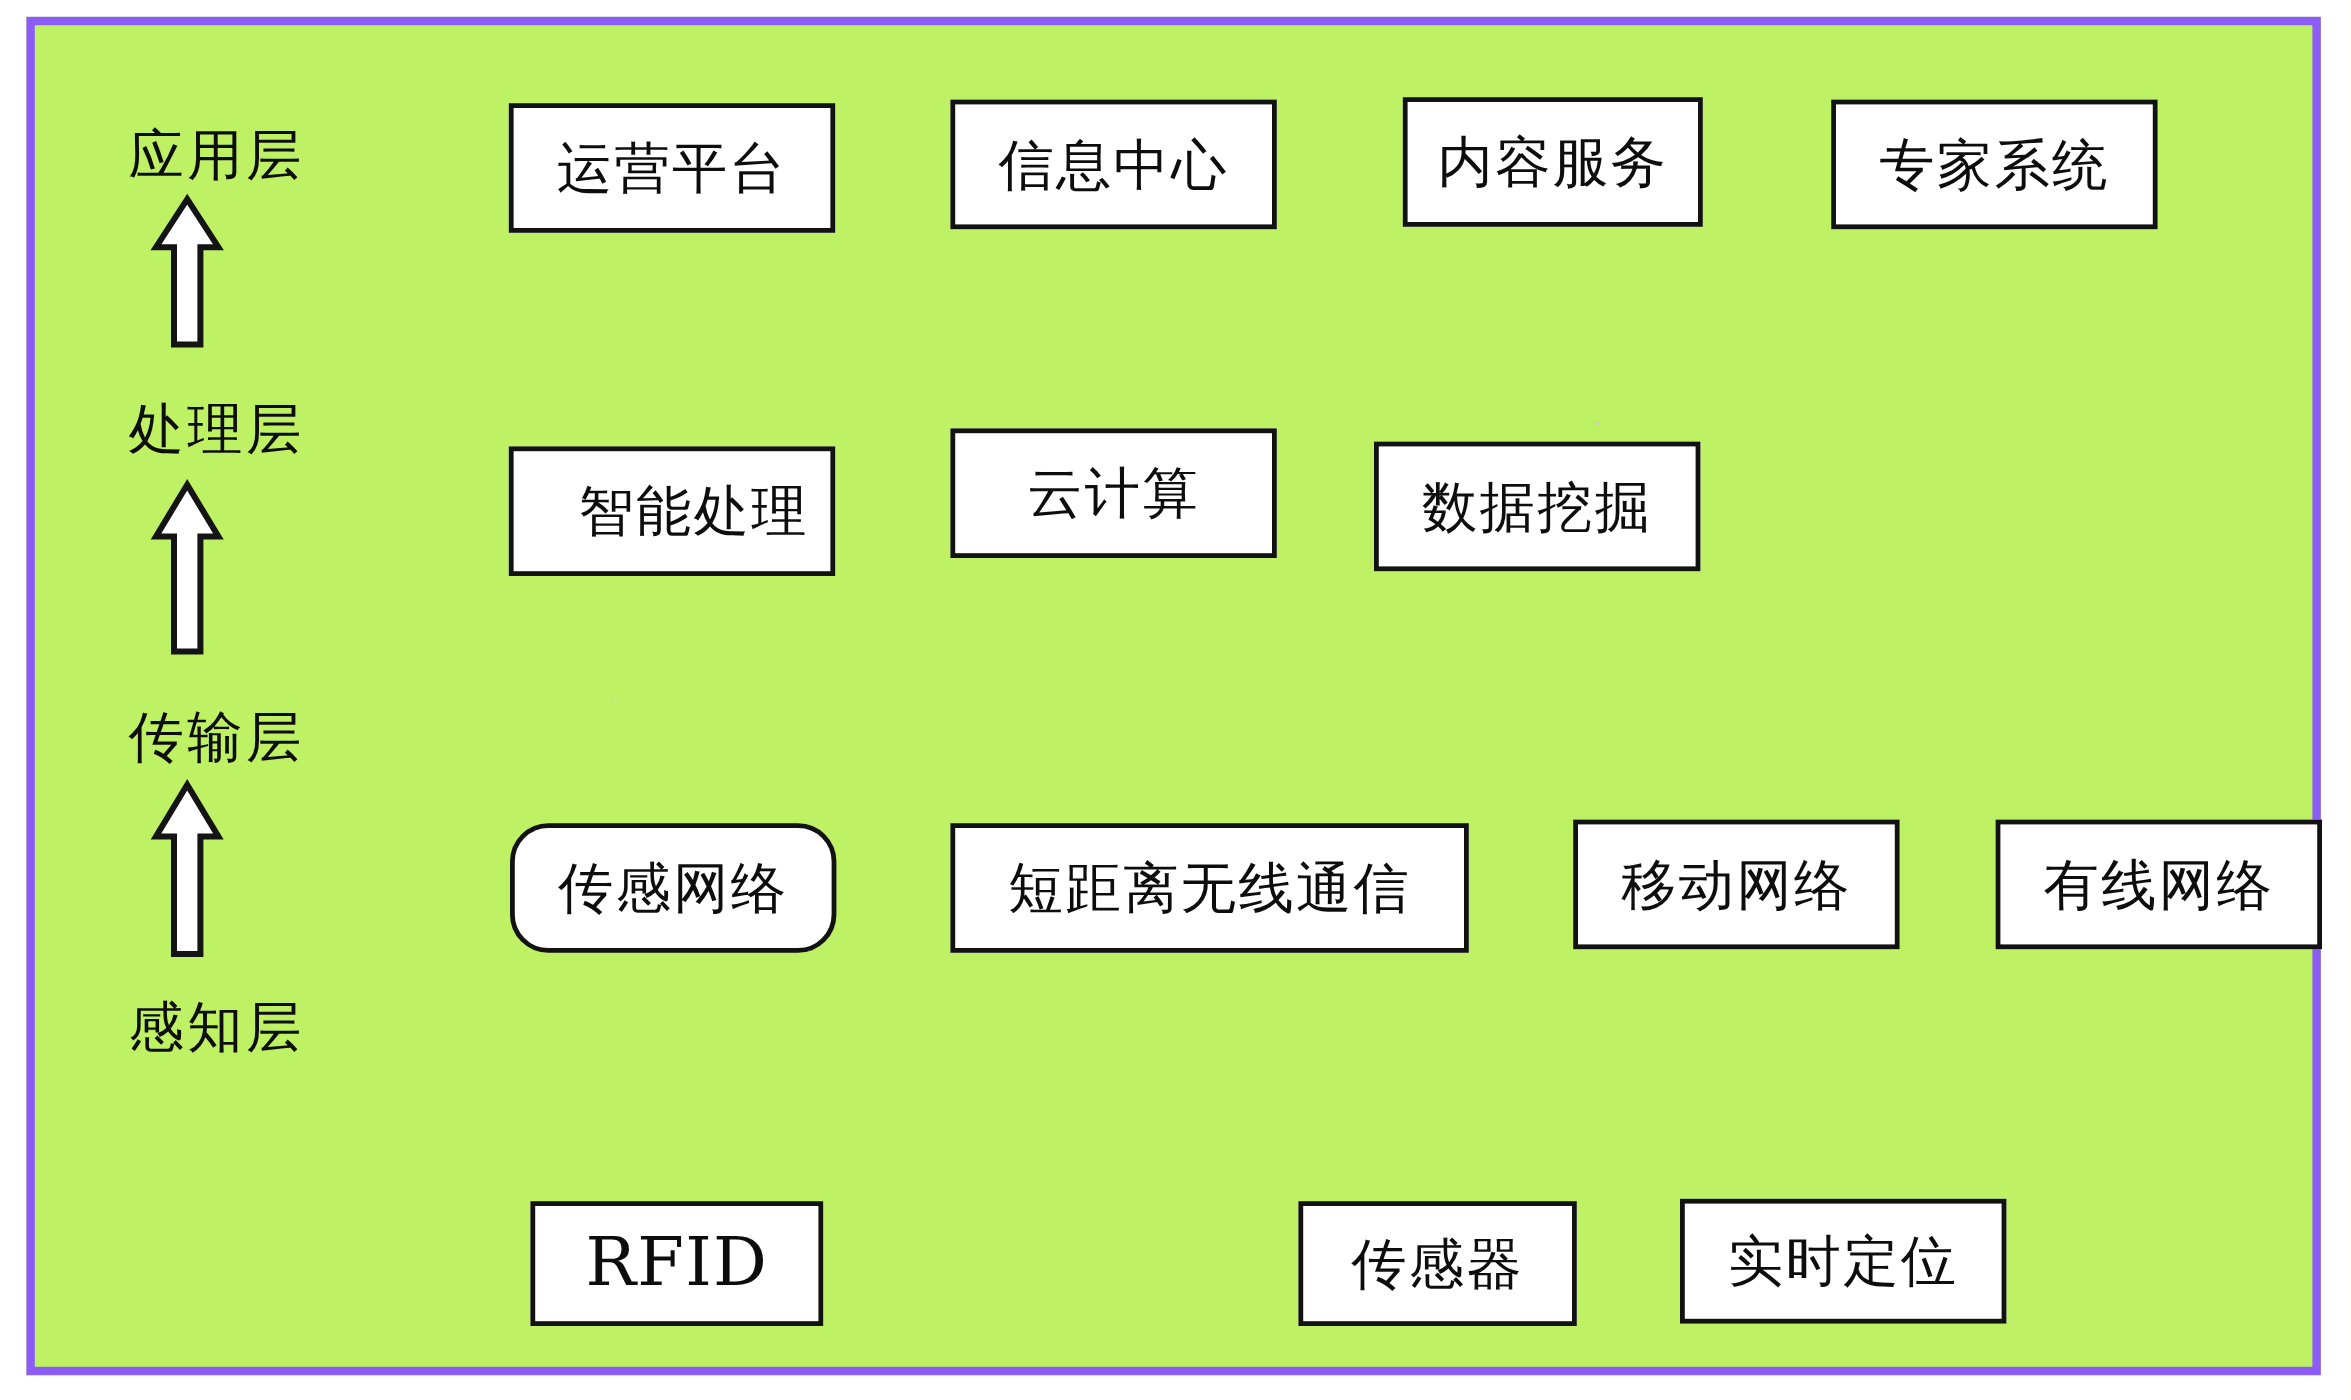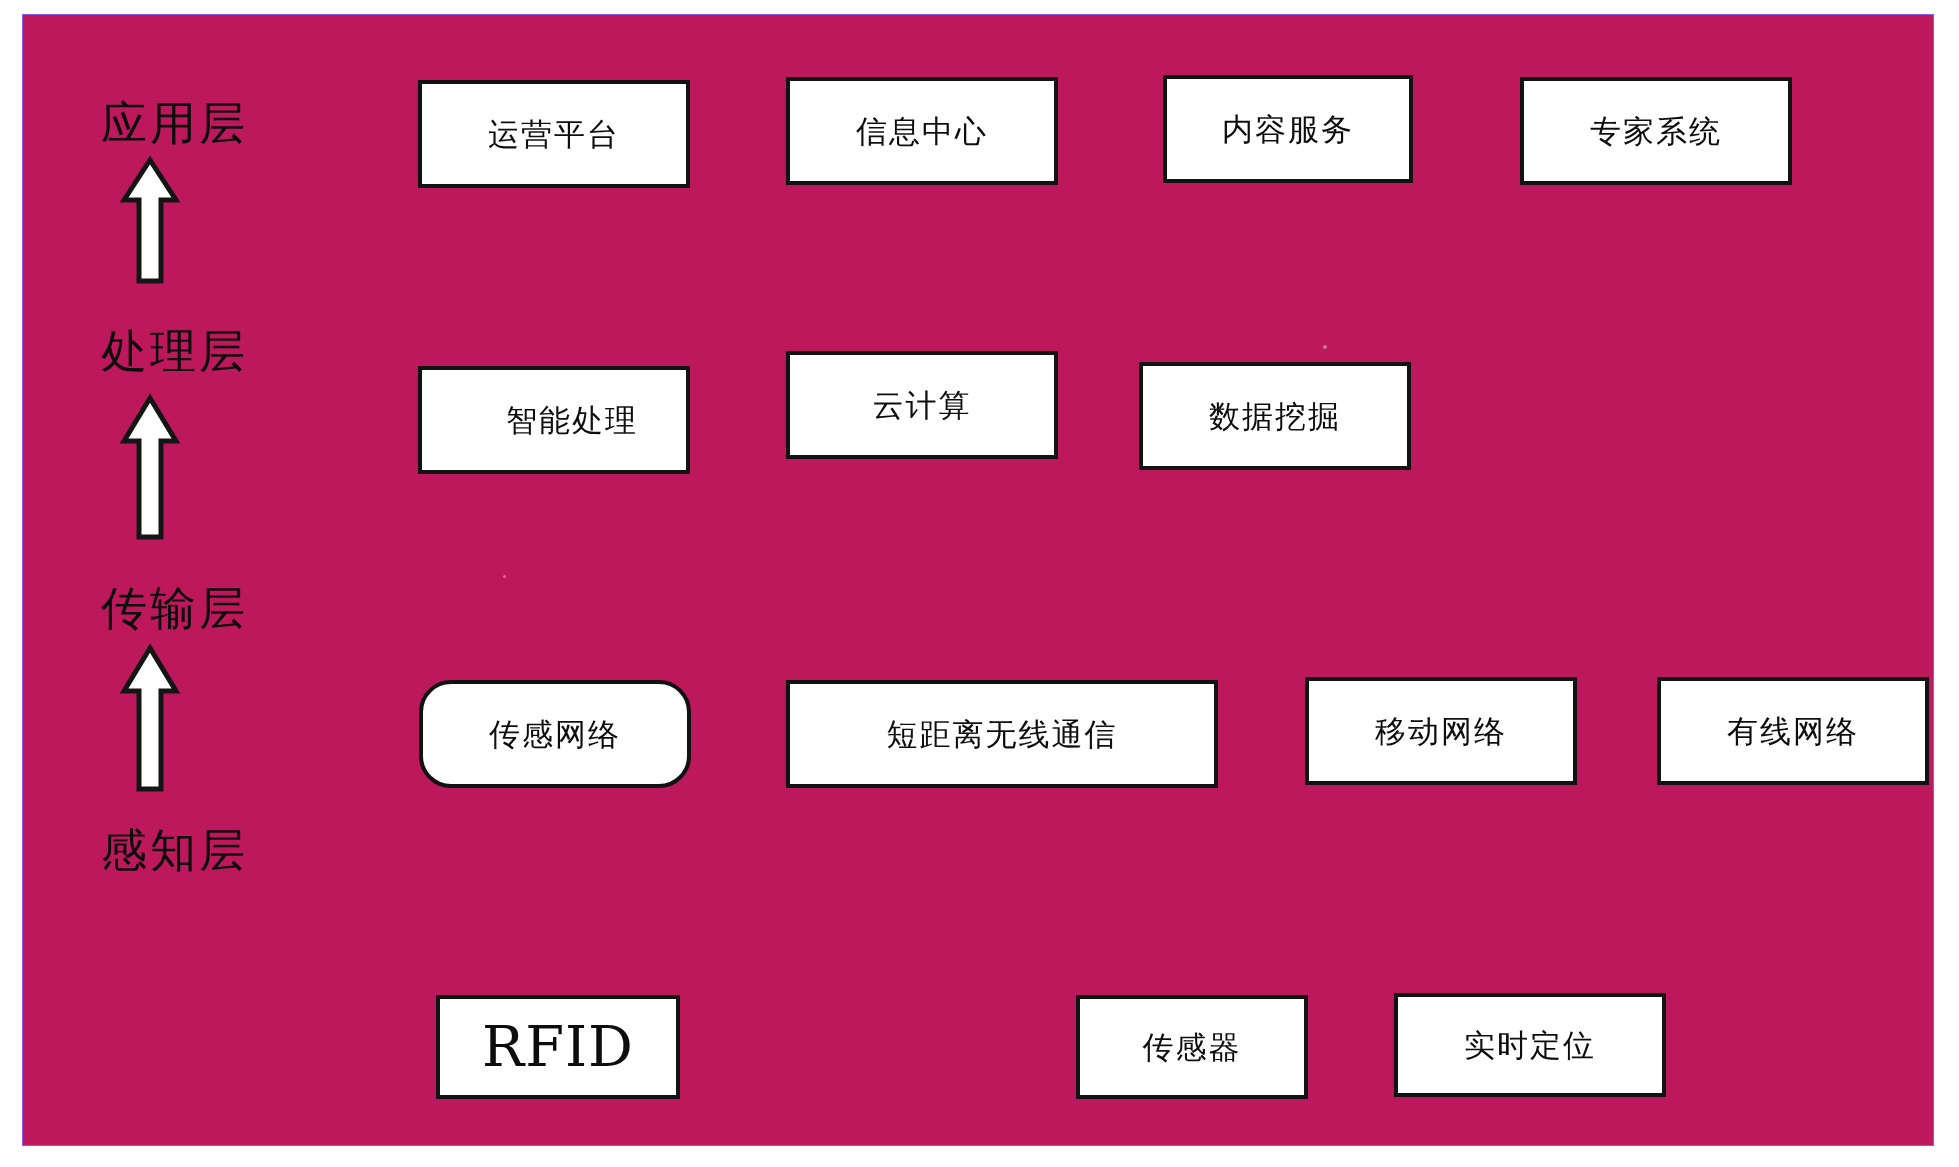--- a/index.html
+++ b/index.html
@@ -22,9 +22,9 @@
     top: 14px;
     width: 1912px;
     height: 1132px;
-    border: 1px solid #8b5cf6;
+    border: 7px solid #8b5cf6;
     box-sizing: border-box;
-    background: #be185d;
+    background: #bef264;
   }
 
   

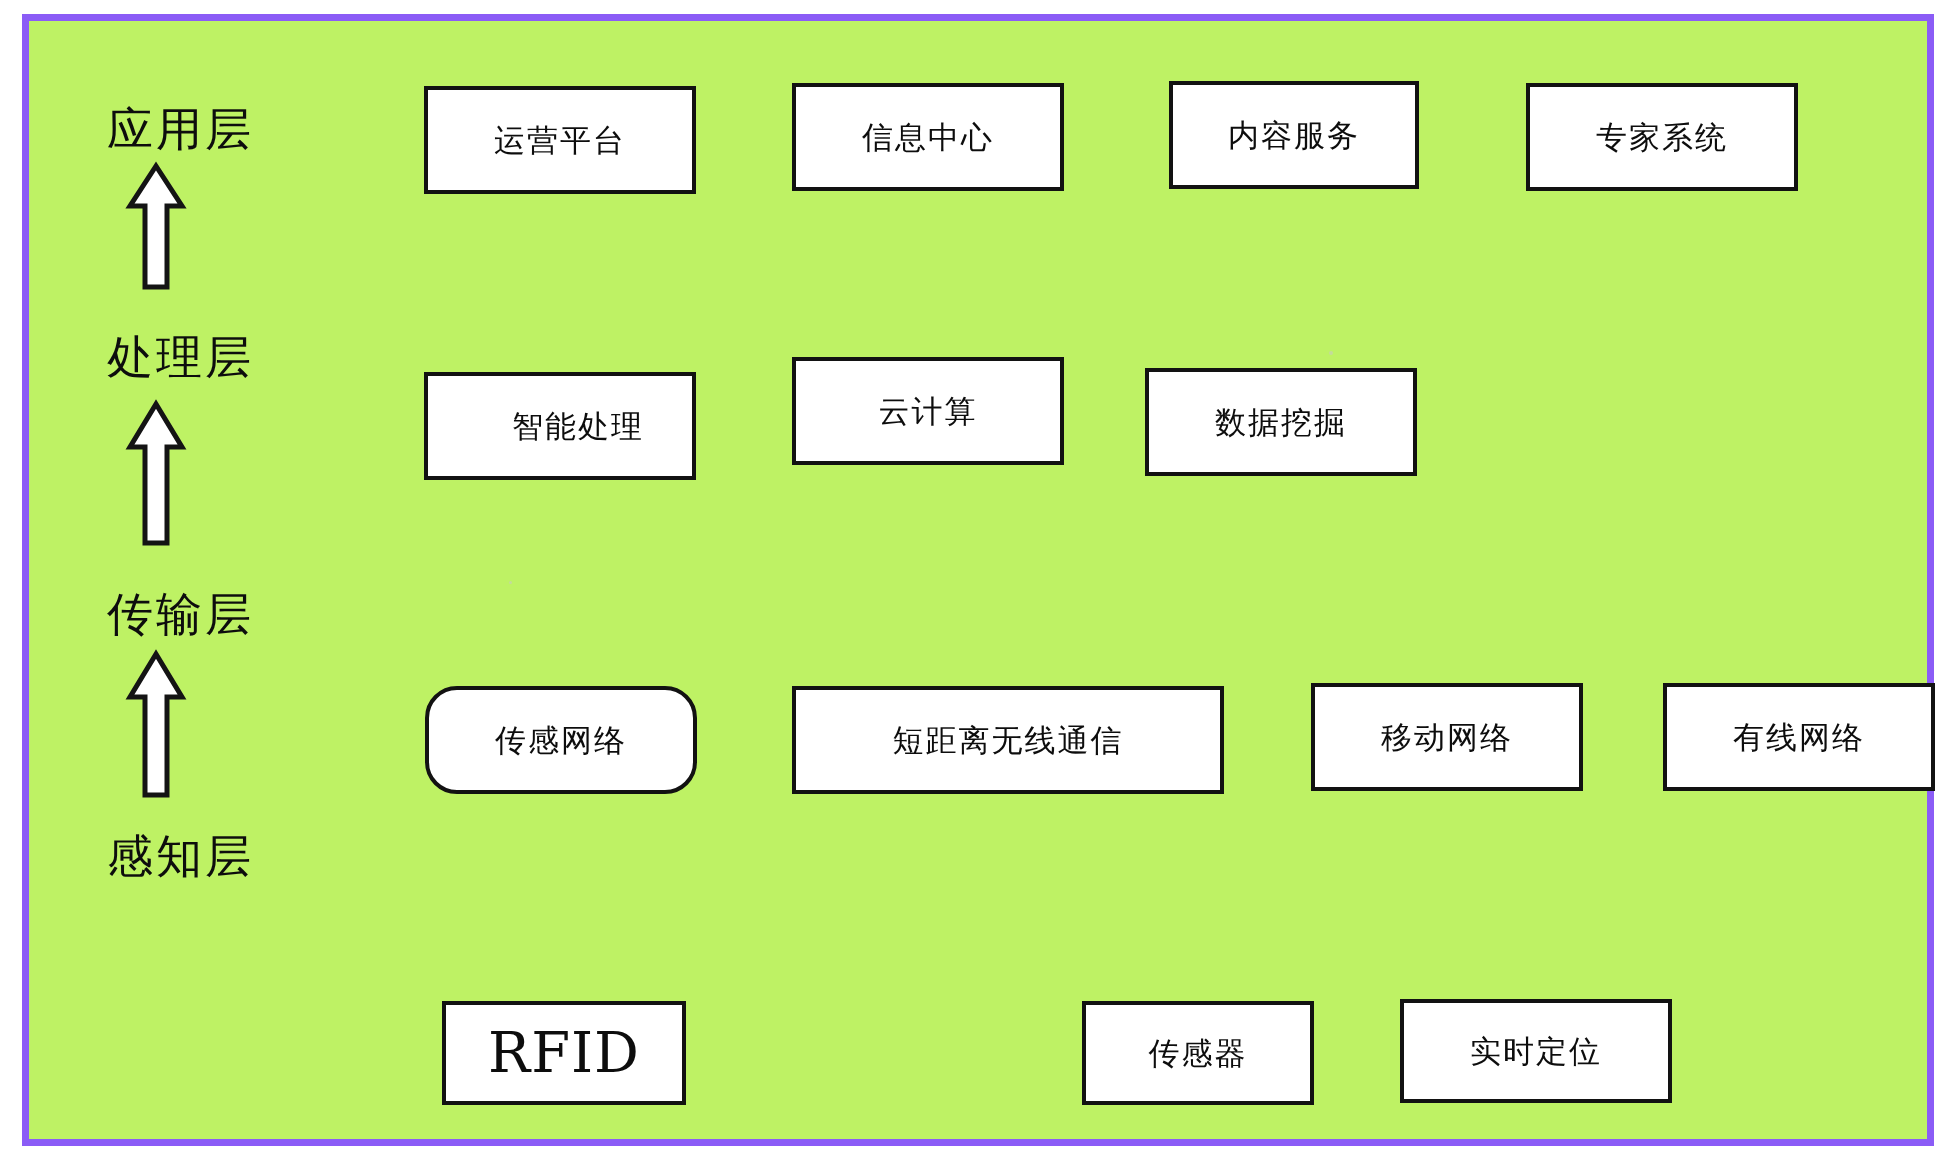--- a/index.html
+++ b/index.html
@@ -39,7 +39,7 @@
     text-align: center;
     line-height: 1;
     letter-spacing: 2px;
-    font-size: 31px;
+    font-size: 46px;
     color: #0d0d0d;
     font-weight: 500;
   }

